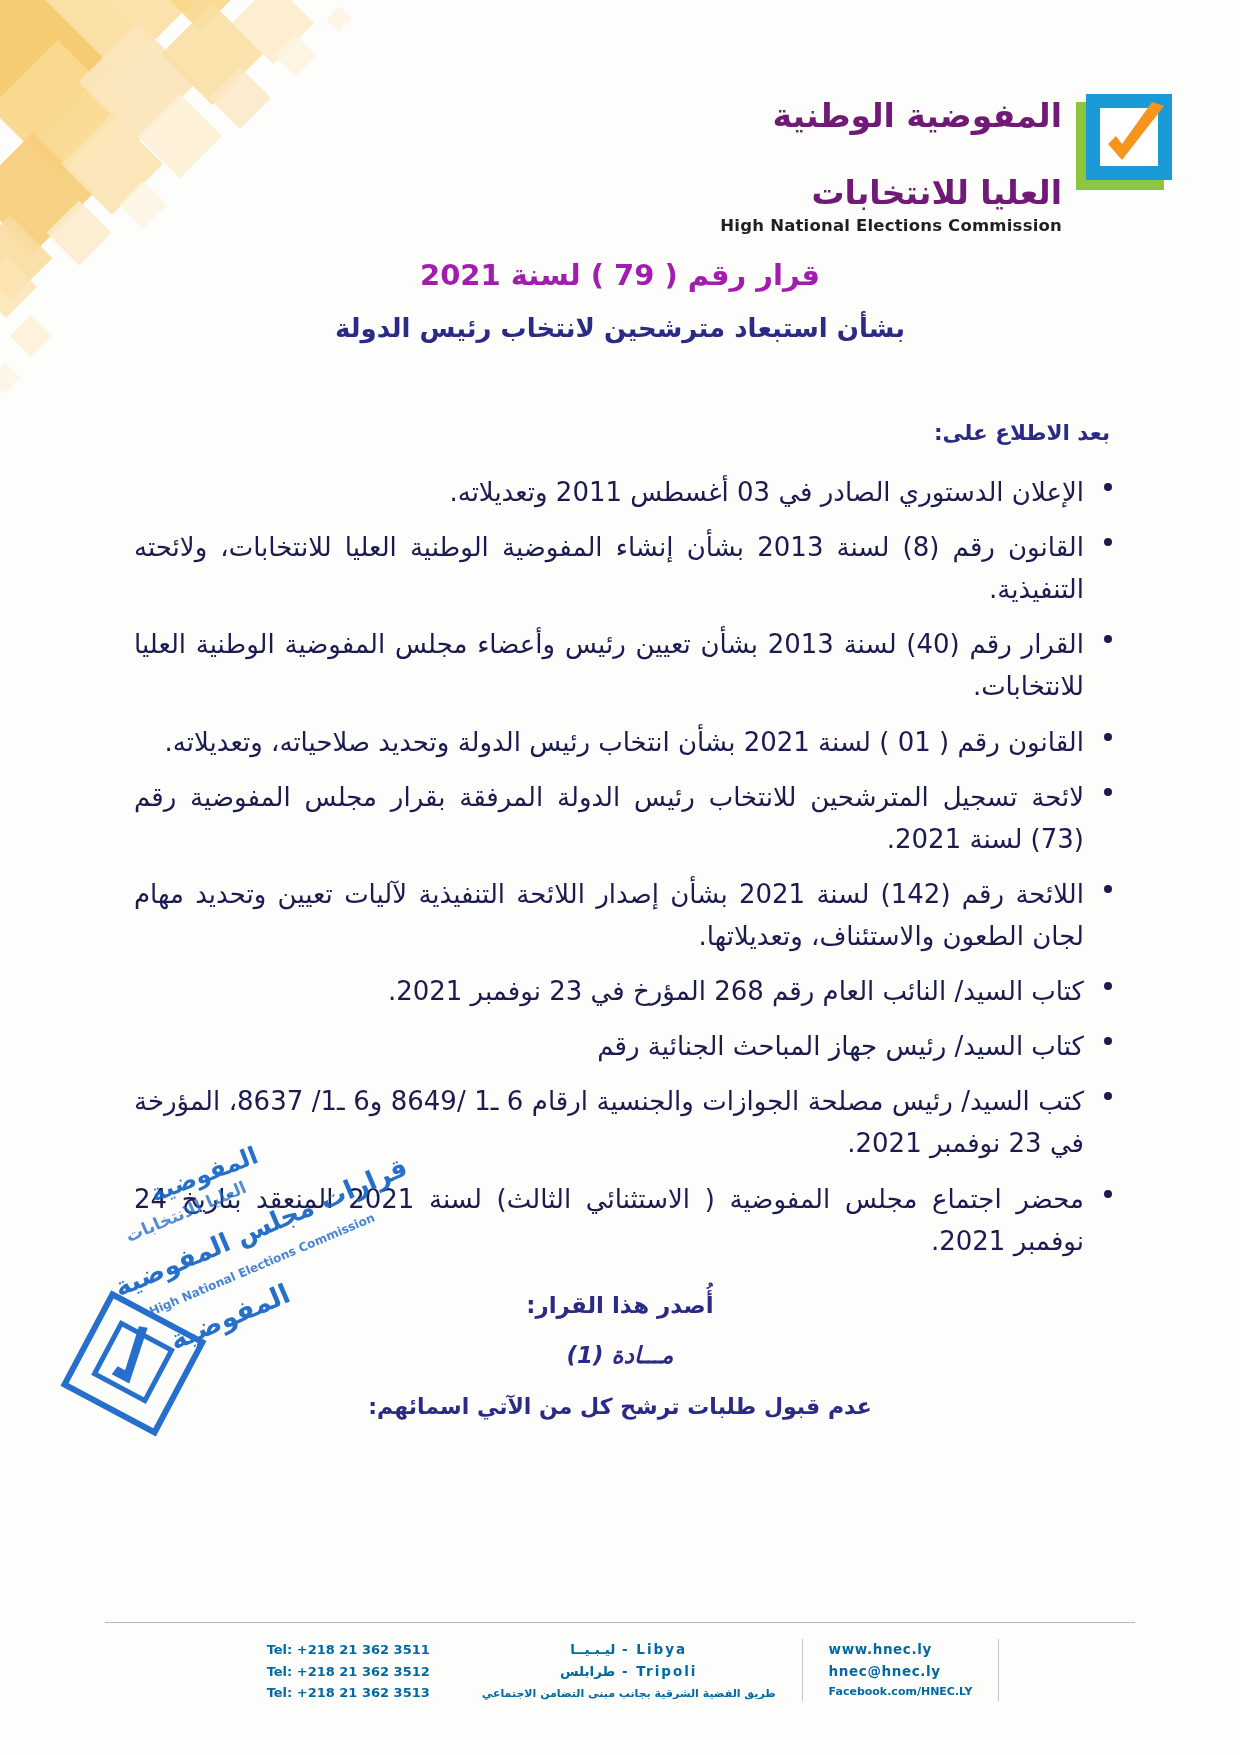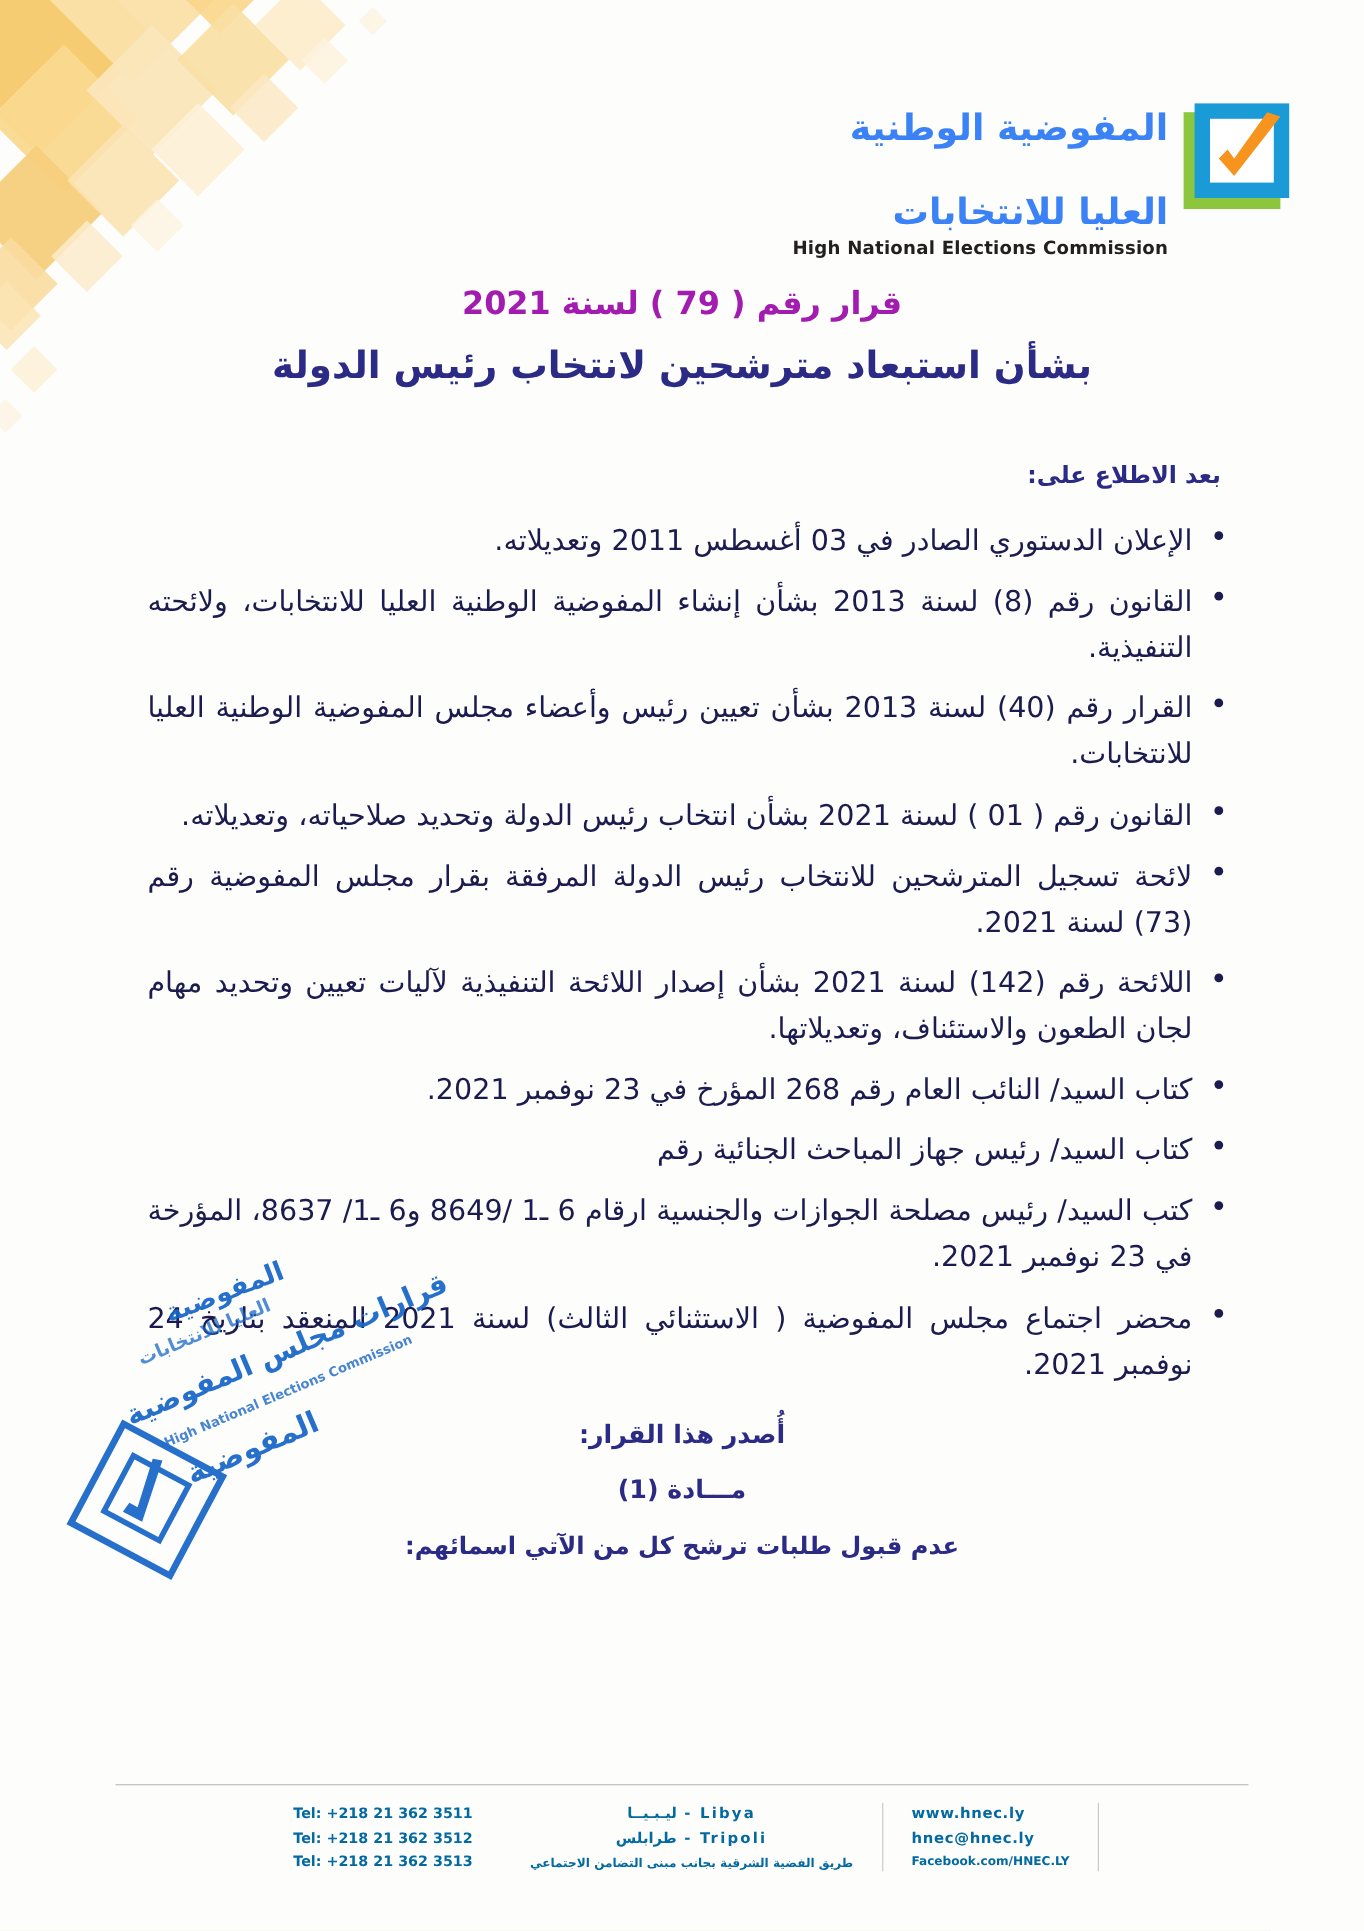--- a/index.html
+++ b/index.html
@@ -49,7 +49,7 @@
     direction: rtl;
   }
   .logo-ar1, .logo-ar2 {
-    color: #3b82f6;
+    color: #701a75;
     font-weight: bold;
     font-size: 33px;
     line-height: 1.12;

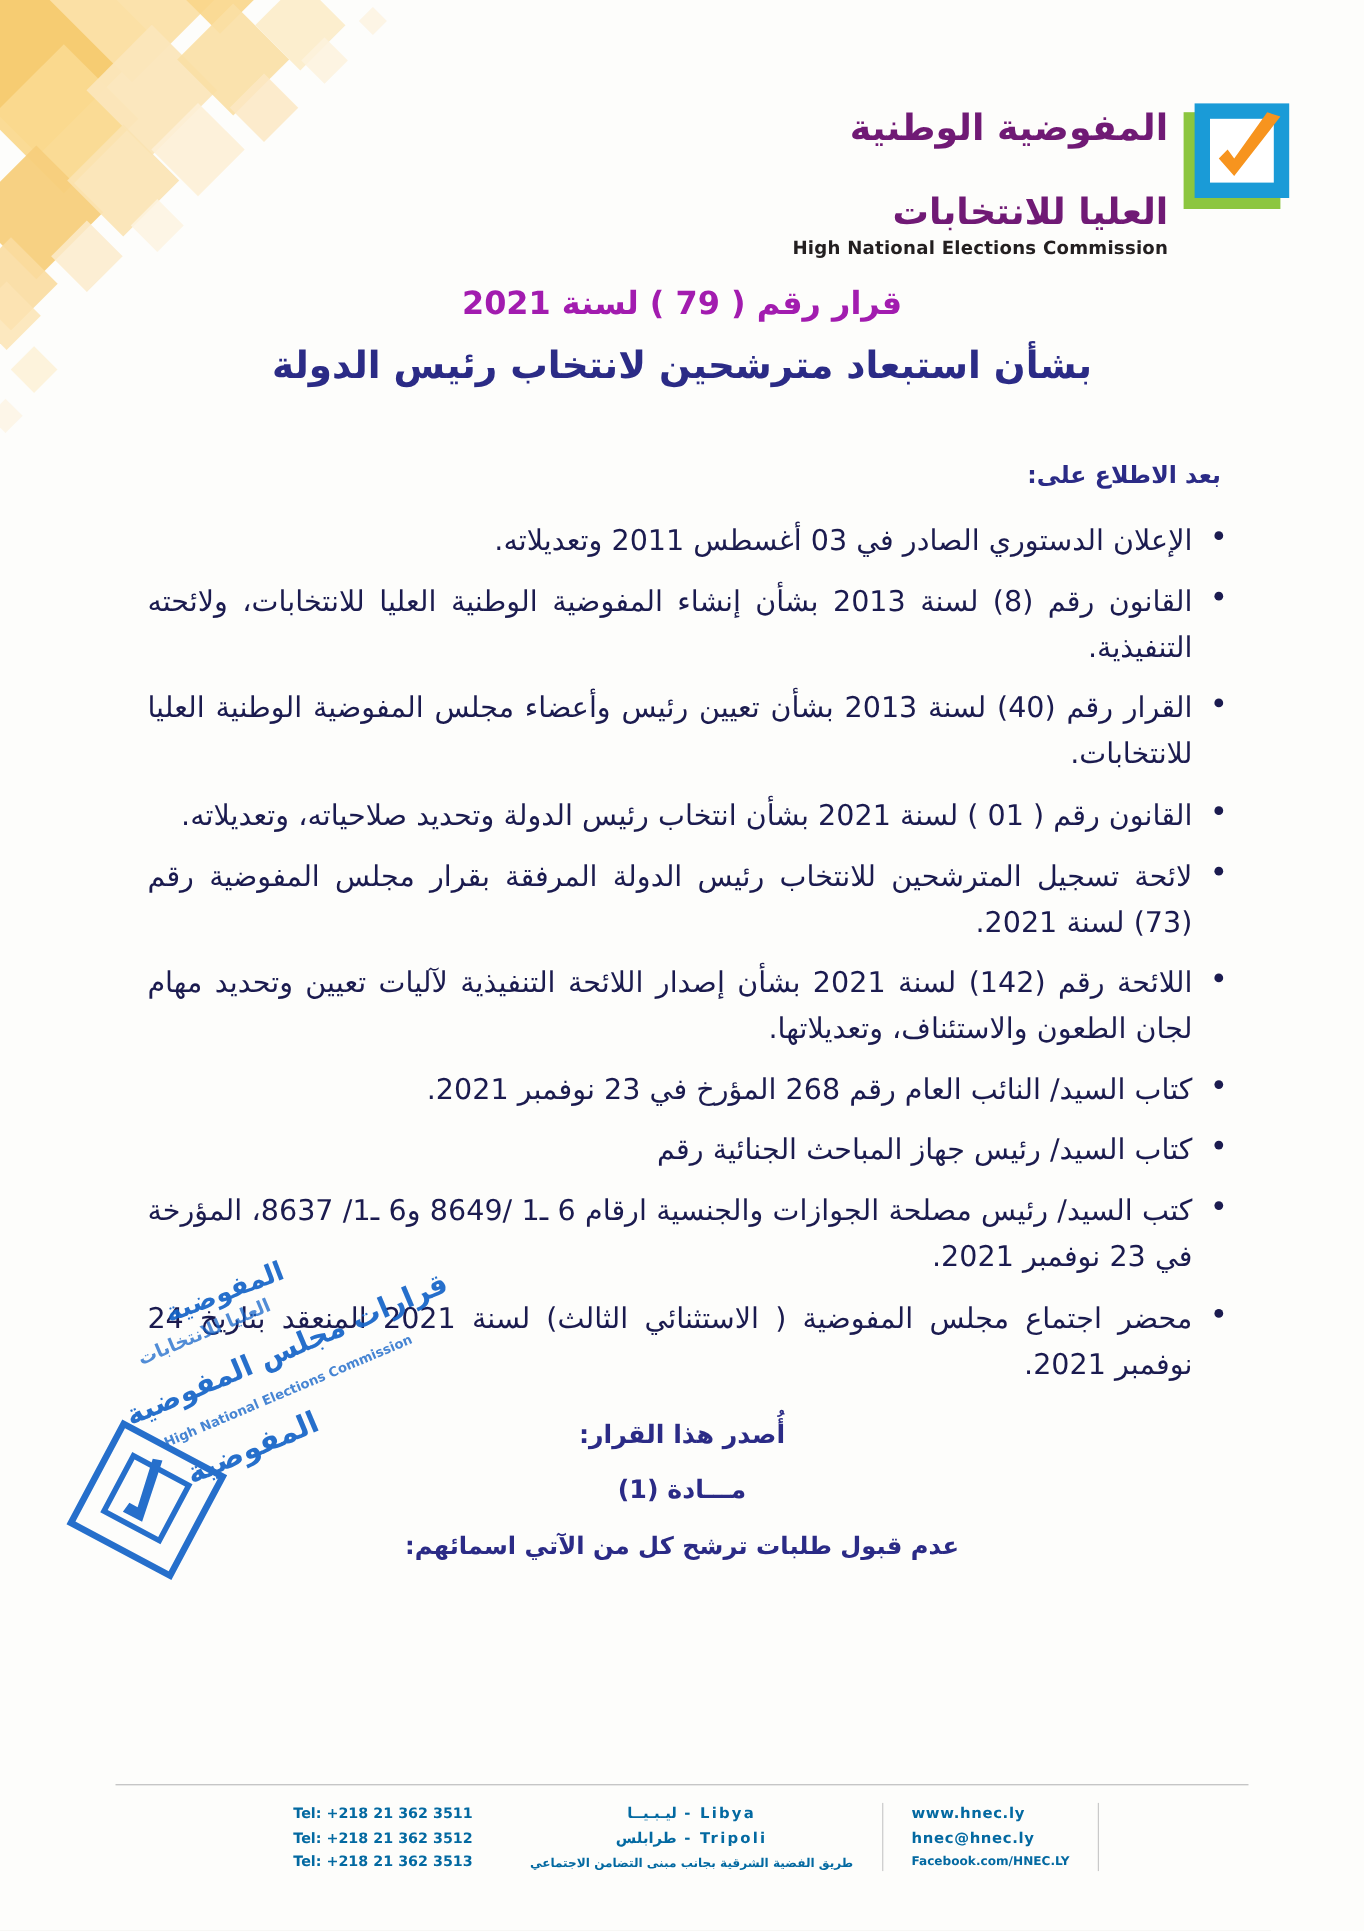--- a/index.html
+++ b/index.html
@@ -116,7 +116,7 @@
   .doc-subtitle {
     color: #2b2b86;
     font-weight: bold;
-    font-size: 34px;
+    font-size: 26px;
   }
 
   

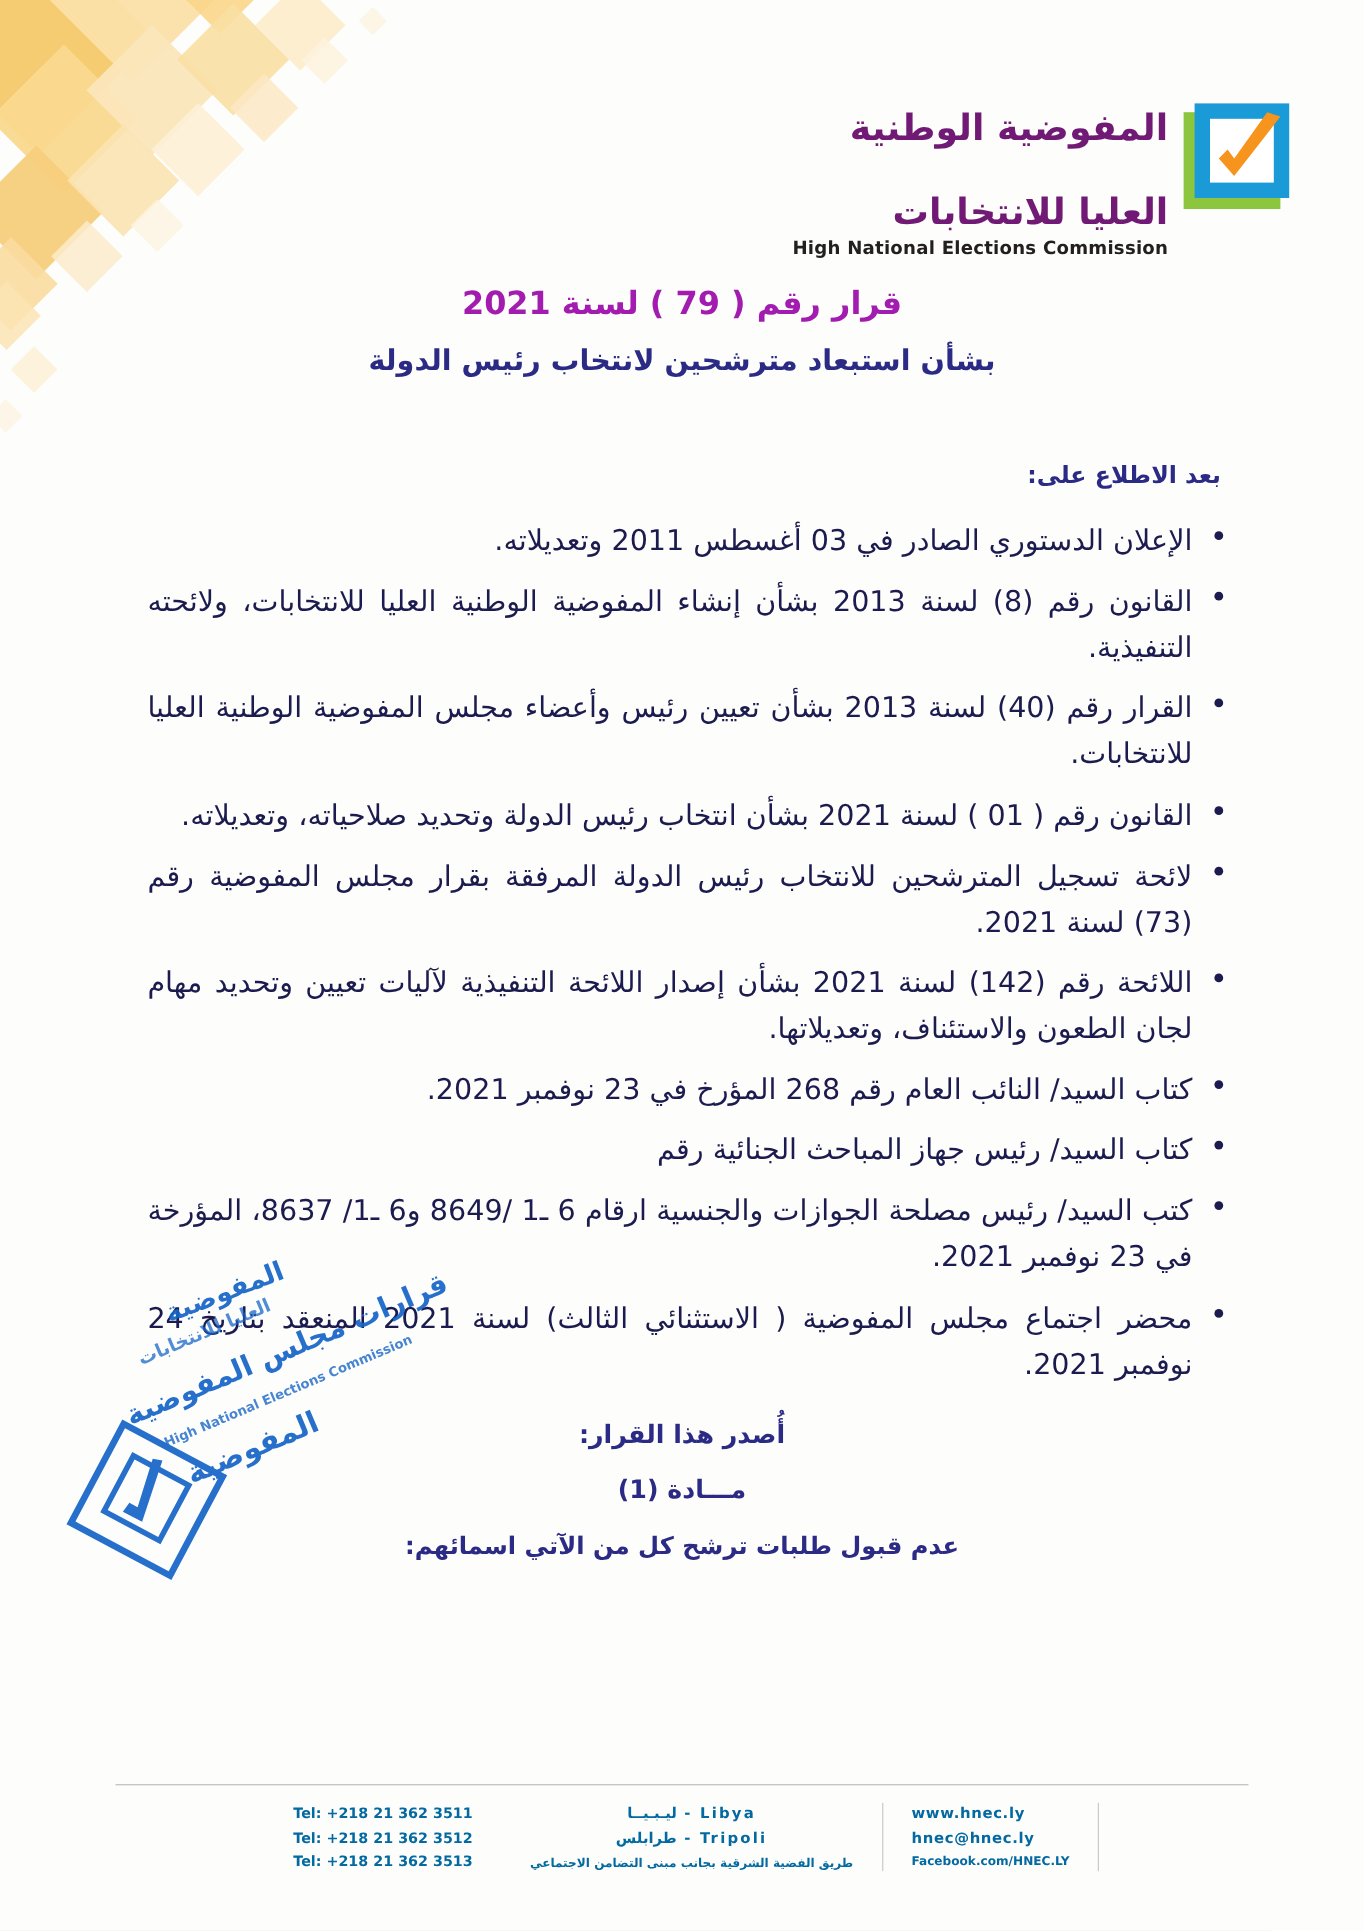--- a/index.html
+++ b/index.html
@@ -174,6 +174,7 @@
     text-align: center;
     margin-top: 24px;
     letter-spacing: 1px;
+    font-style: italic;
   }
   .article-body {
     color: #2b2b86;

